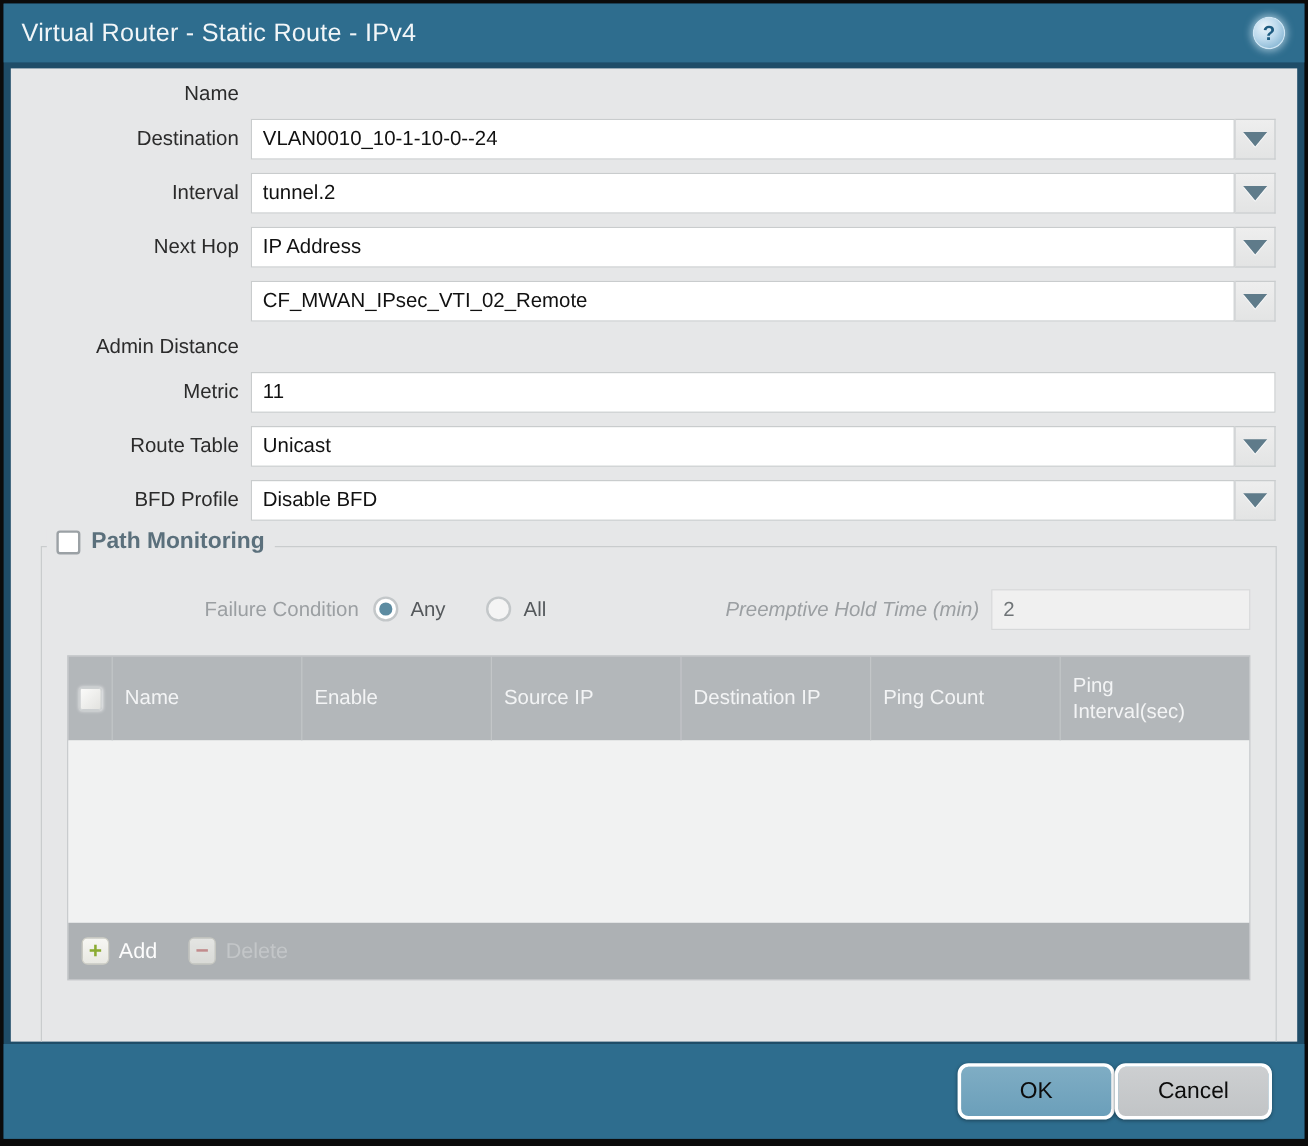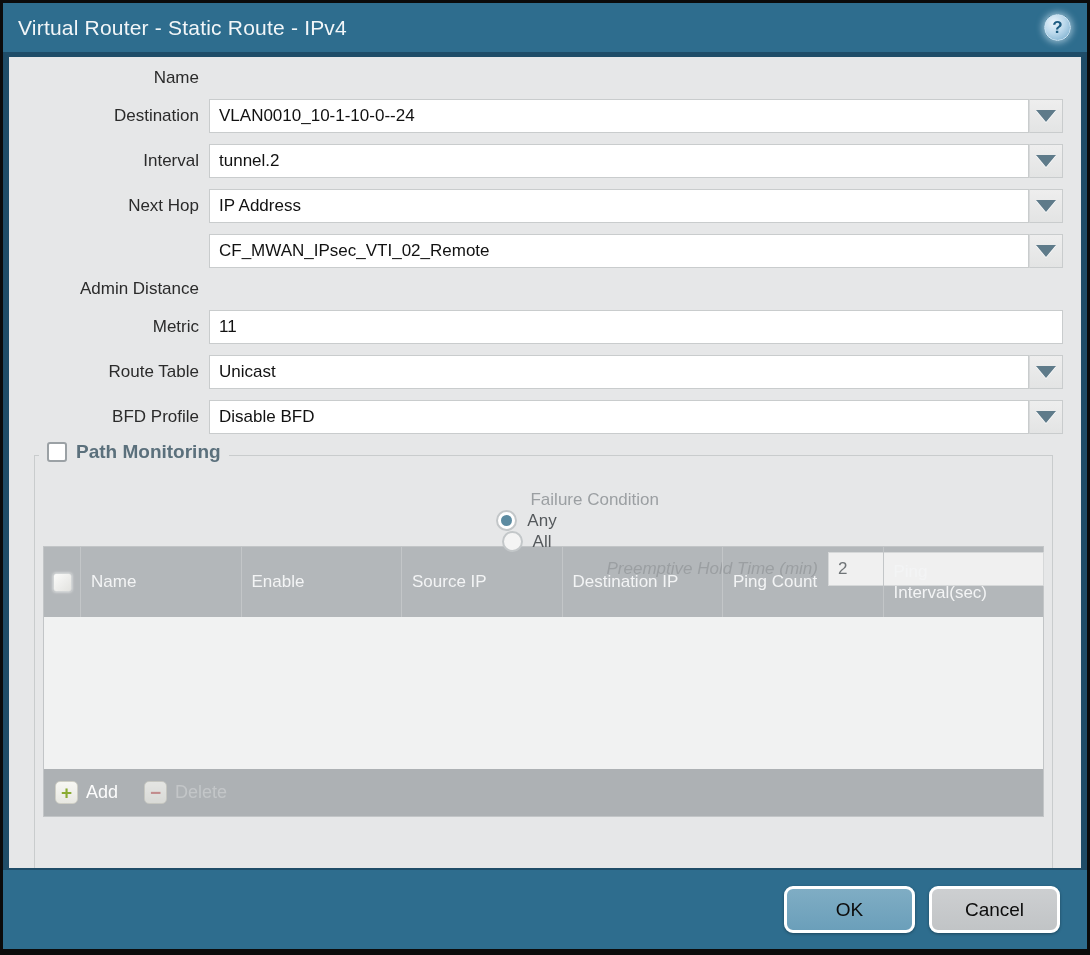--- a/index.html
+++ b/index.html
@@ -103,10 +103,10 @@
   
   .pm-fieldset {
     position: relative;
-    margin: 21px 28px 0 25px;
+    margin: 21px 17px 0 25px;
     border: 1px solid #c9cccd;
     height: 429px;
-    padding: 0 8px;
+    padding: 0 21px;
   }
   .pm-legend {
     position: absolute;

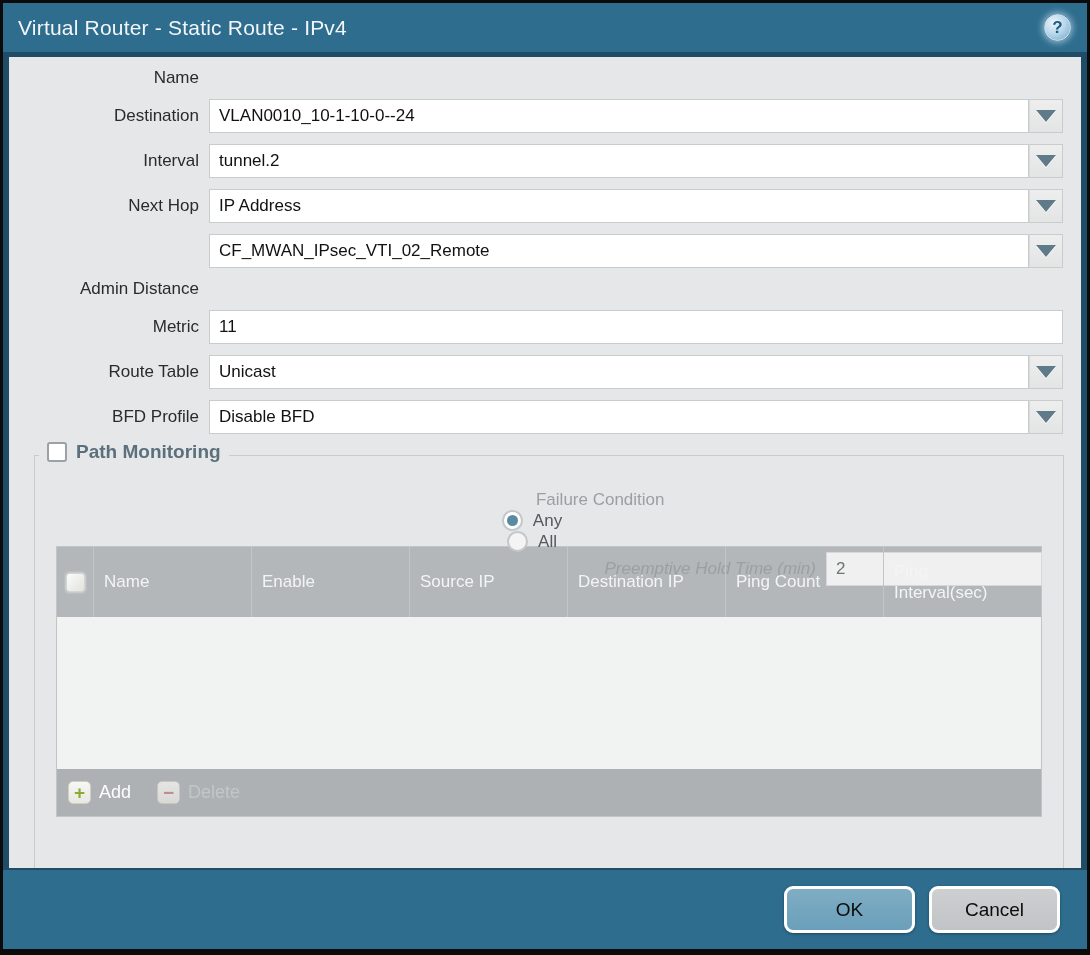--- a/index.html
+++ b/index.html
@@ -134,7 +134,6 @@
     align-items: center;
     margin-top: 34px;
     height: 35px;
-    flex-direction: column;
   }
   .pm-cond-label {
     width: 255px;

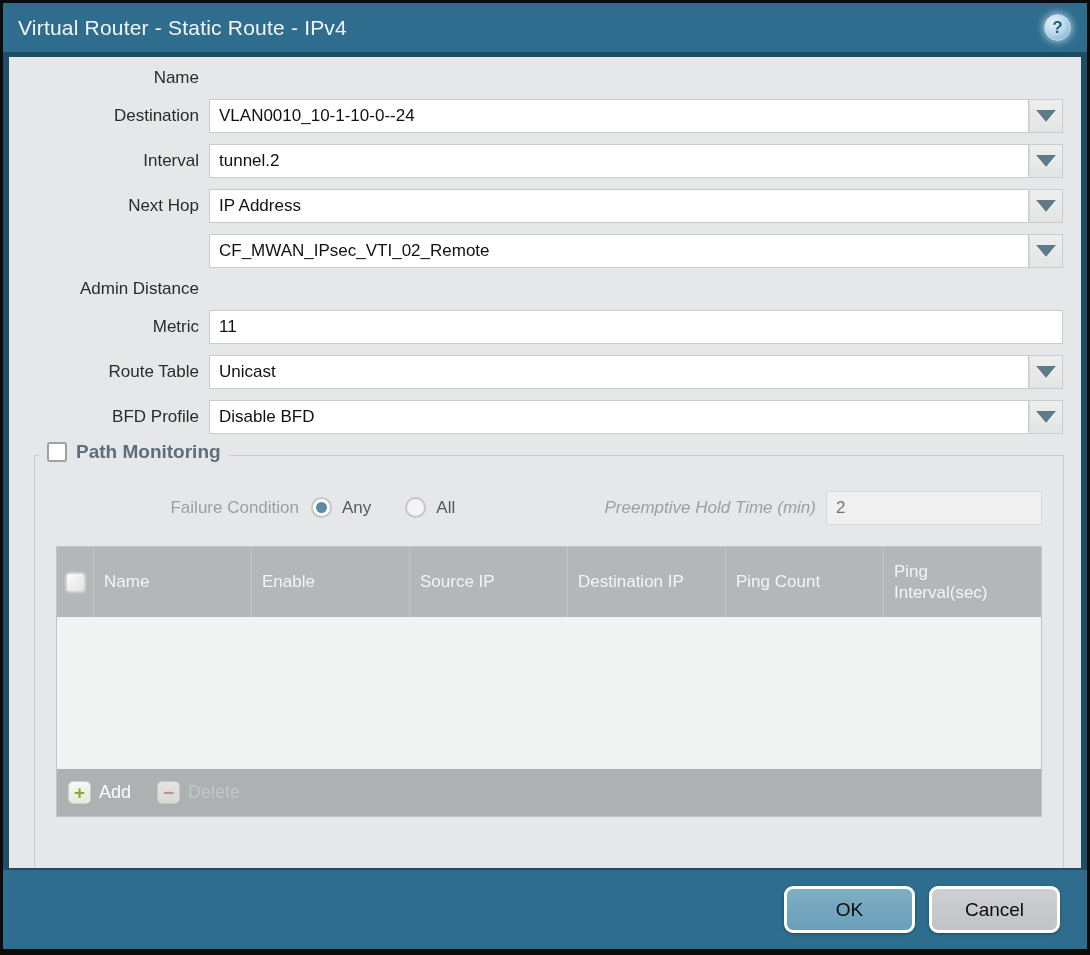--- a/index.html
+++ b/index.html
@@ -253,7 +253,7 @@
     align-items: center;
     justify-content: flex-end;
     padding-right: 27px;
-    gap: 14px;
+    gap: 0;
   }
   .btn {
     width: 131px; height: 47px;

